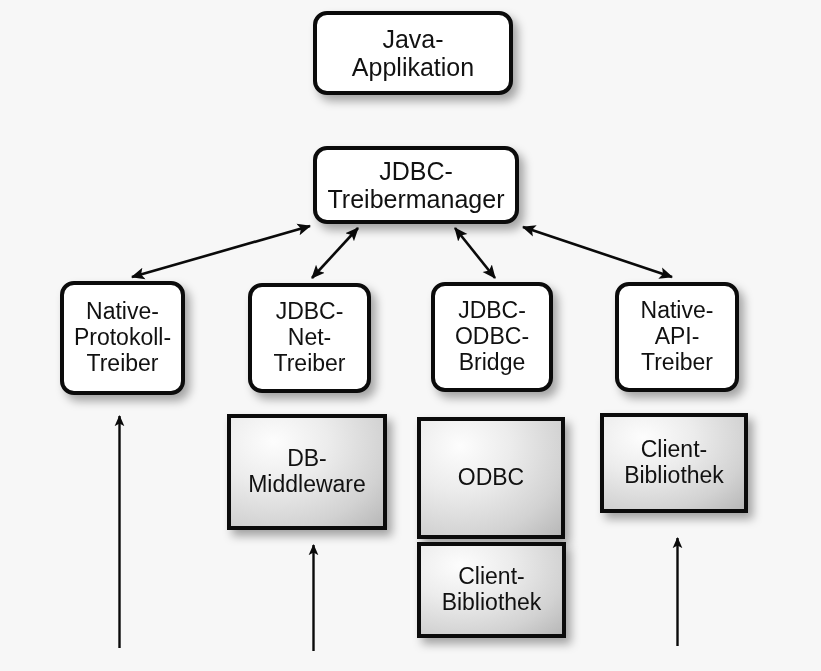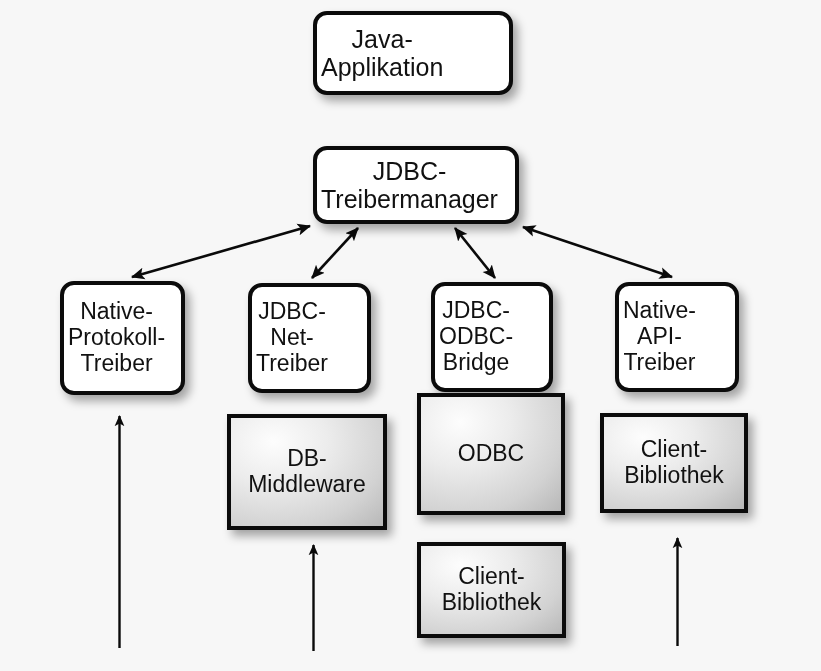--- a/index.html
+++ b/index.html
@@ -38,6 +38,7 @@
     border-radius: 14px;
     display: flex;
     align-items: center;
+    justify-content: center;
     text-align: center;
     color: #111111;
     line-height: 1.12;

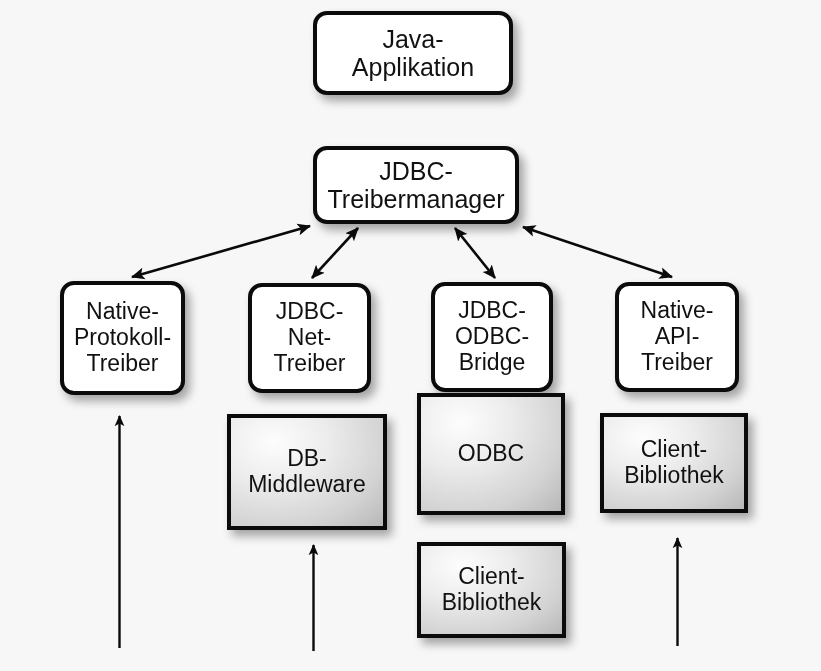--- a/index.html
+++ b/index.html
@@ -89,7 +89,7 @@
   #node-native-api  { left: 615px; top: 282px; width: 124px; height: 110px; font-size: 23px; }
 
   #box-db-middleware { left: 227px; top: 414px; width: 160px; height: 116px; font-size: 23px; }
-  #box-odbc          { left: 417px; top: 393px; width: 148px; height: 122px;  font-size: 23px; }
+  #box-odbc          { left: 417px; top: 417px; width: 148px; height: 122px;  font-size: 23px; }
   #box-clientlib-r   { left: 600px; top: 413px; width: 148px; height: 100px; font-size: 23px; }
   #box-clientlib-b   { left: 417px; top: 542px; width: 149px; height: 96px;  font-size: 23px; }
 

